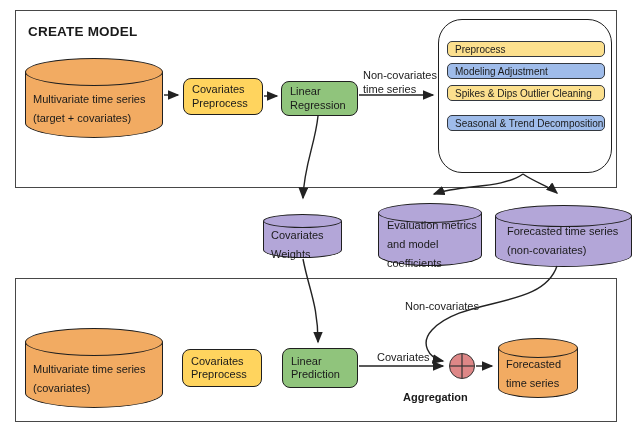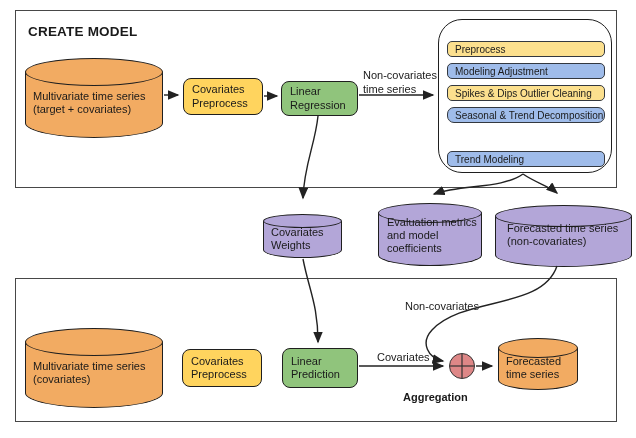--- a/index.html
+++ b/index.html
@@ -33,7 +33,7 @@
     border:1.5px solid #1f1f1f;border-radius:50%;
   }
   .cyl .clabel{
-    position:absolute;font-size:11px;line-height:13px;white-space:pre-line;z-index:3;
+    position:absolute;font-size:11px;line-height:19px;white-space:pre-line;z-index:3;
   }
   .cyl.orange .cbody,.cyl.orange .ctop{background:var(--orange);}
   .cyl.purple .cbody,.cyl.purple .ctop{background:var(--purple);}

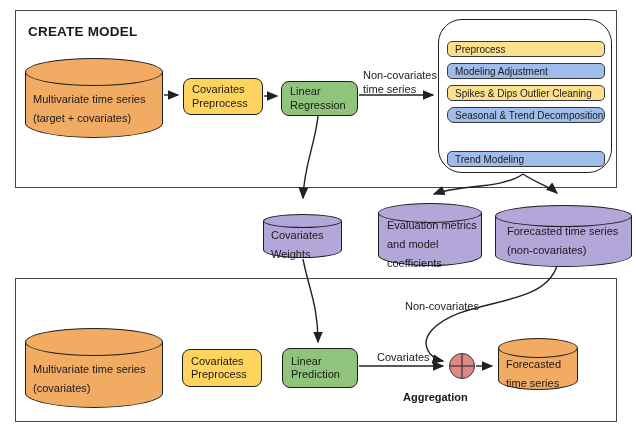--- a/index.html
+++ b/index.html
@@ -92,7 +92,7 @@
     <div class="pstep tone-yellow" style="top:21px;">Preprocess</div>
     <div class="pstep tone-blue" style="top:43px;">Modeling Adjustment</div>
     <div class="pstep tone-yellow" style="top:65px;">Spikes &amp; Dips Outlier Cleaning</div>
-    <div class="pstep tone-blue" style="top:87px;border-radius:7px;">Seasonal &amp; Trend Decomposition</div>
+    <div class="pstep tone-blue" style="top:95px;">Seasonal &amp; Trend Decomposition</div>
     <div class="pstep tone-blue" style="top:131px;">Trend Modeling</div>
   </div>
 

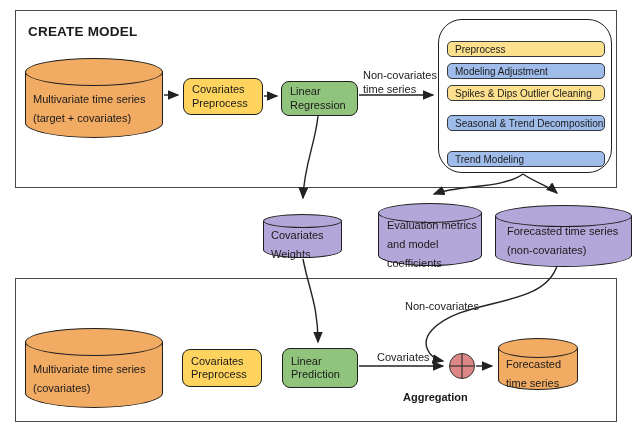--- a/index.html
+++ b/index.html
@@ -93,7 +93,6 @@
     <div class="pstep tone-blue" style="top:43px;">Modeling Adjustment</div>
     <div class="pstep tone-yellow" style="top:65px;">Spikes &amp; Dips Outlier Cleaning</div>
     <div class="pstep tone-blue" style="top:95px;">Seasonal &amp; Trend Decomposition</div>
-    <div class="pstep tone-blue" style="top:131px;">Trend Modeling</div>
   </div>
 
   <div class="cyl purple" style="left:263px;top:214px;width:79px;height:44px;">

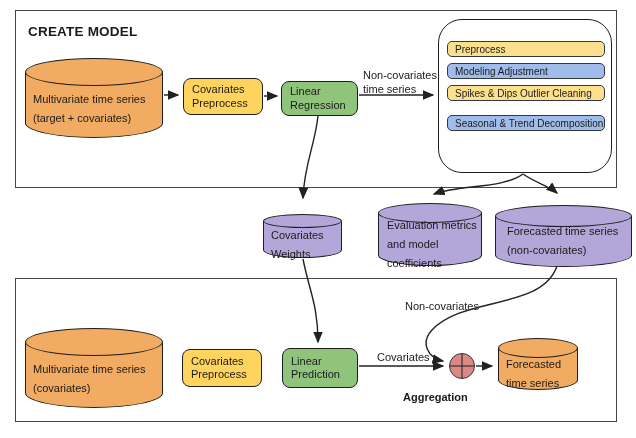--- a/index.html
+++ b/index.html
@@ -136,7 +136,7 @@
 
   <div class="agg"></div>
 
-  <div class="cyl orange" style="left:498px;top:338px;width:80px;height:52px;">
+  <div class="cyl orange" style="left:498px;top:338px;width:80px;height:60px;">
     <div class="cbody" style="top:10px;border-radius:0 0 50% 50% / 0 0 10px 10px;"></div>
     <div class="ctop" style="height:20px;"></div>
     <div class="clabel" style="left:8px;top:17px;">Forecasted

